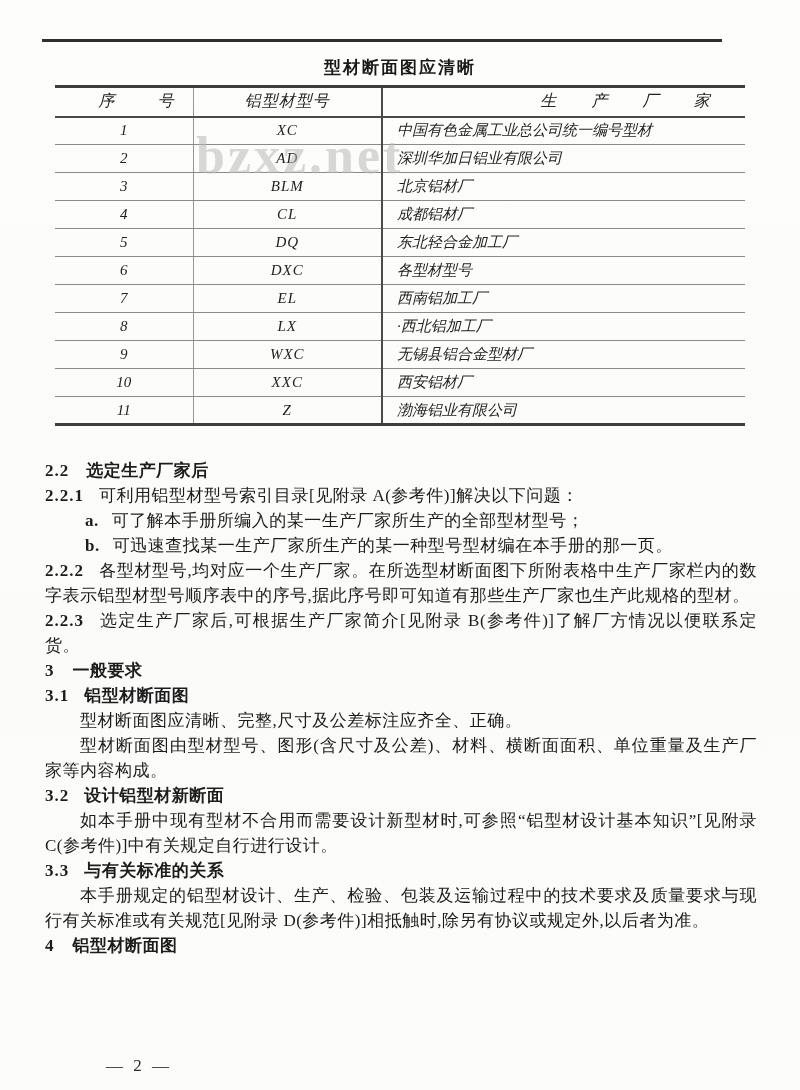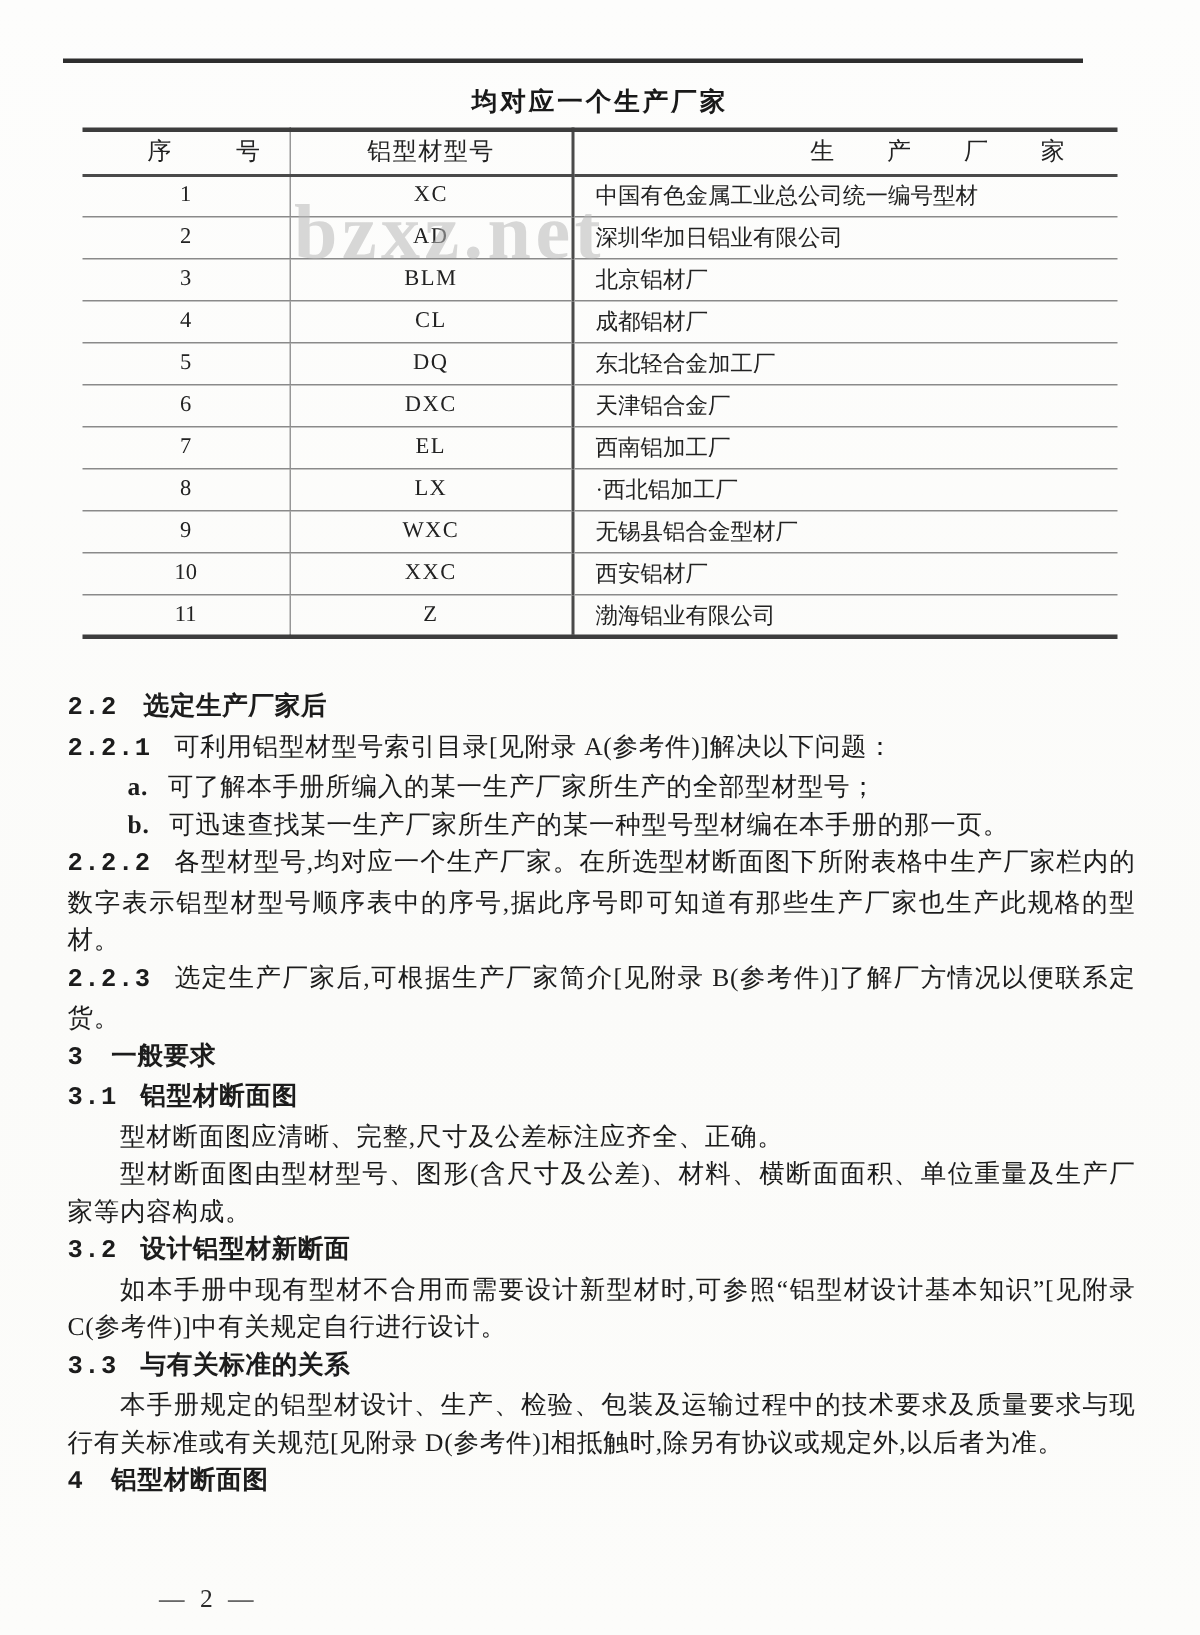--- a/index.html
+++ b/index.html
@@ -136,7 +136,7 @@
   <div class="watermark">bzxz.net</div>
 
   <div class="table-block">
-    <div class="table-title">均对应一个生产厂家</div>
+    <div class="table-title">型材断面图应清晰</div>
     <table class="seq-table">
       <colgroup>
           <col class="c1">

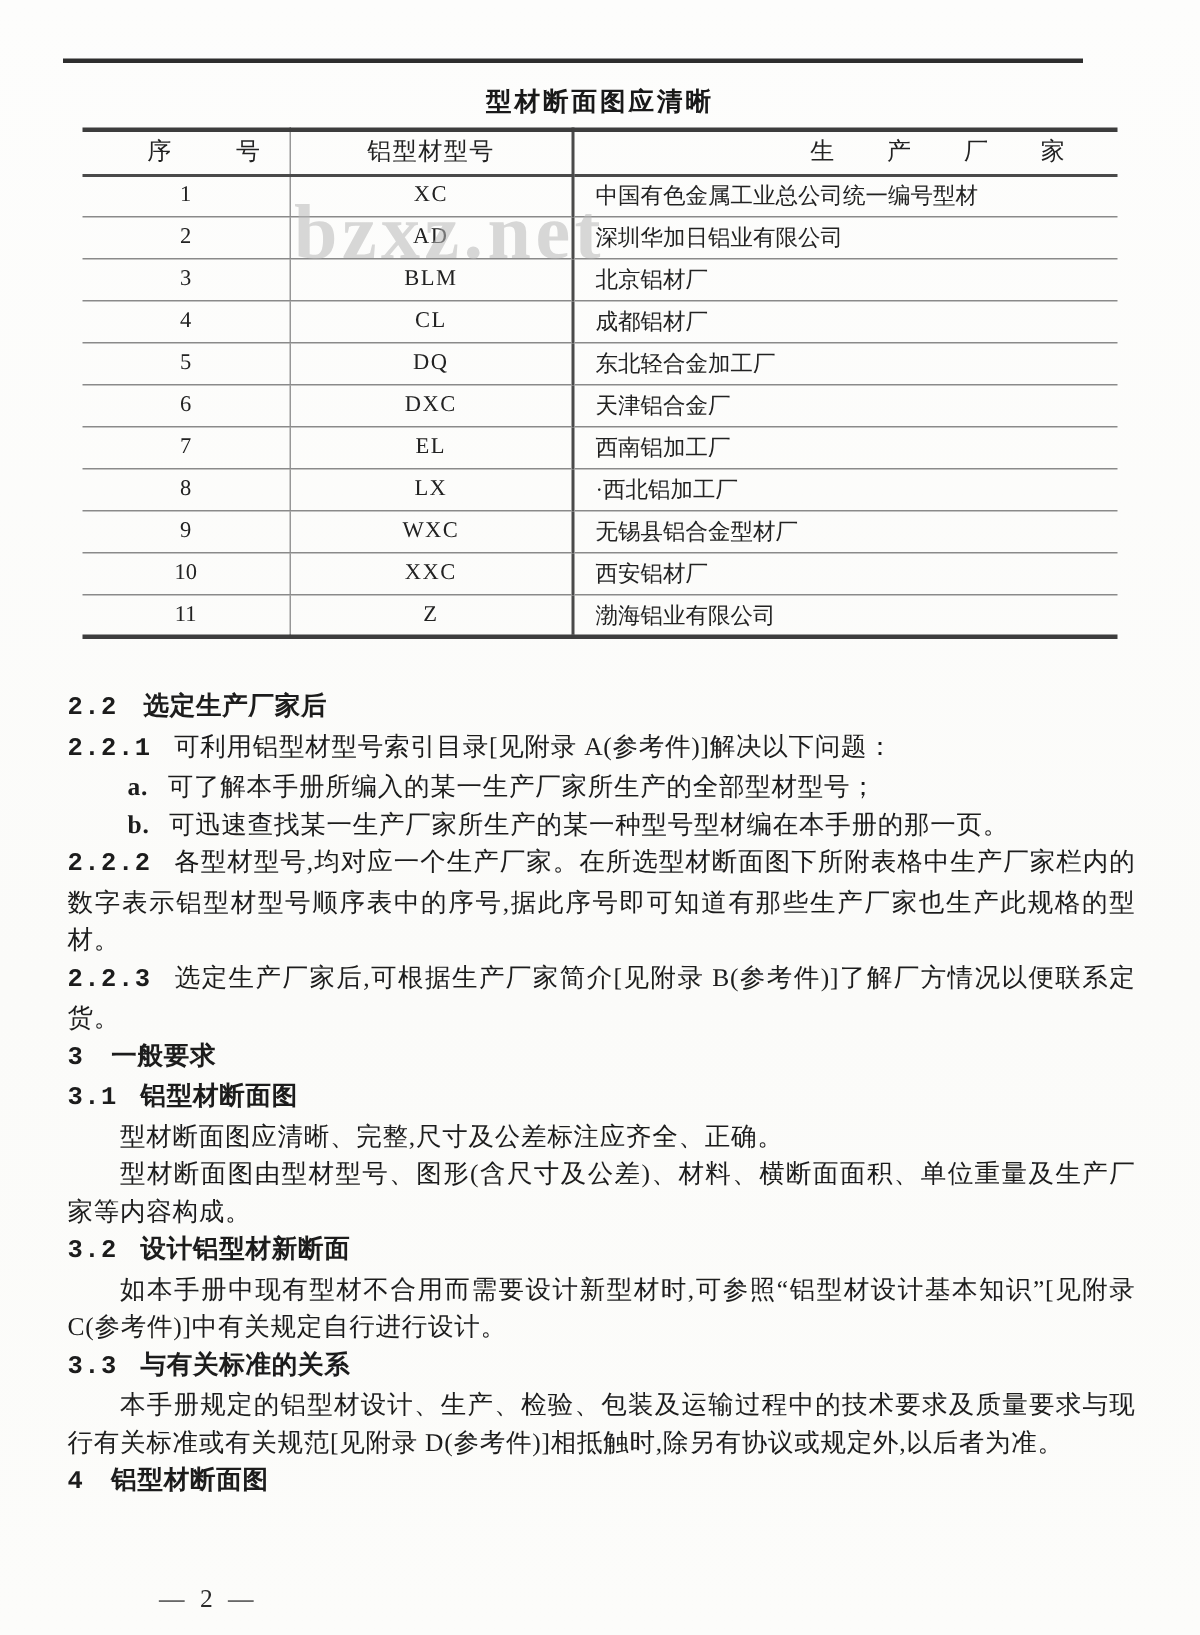--- a/index.html
+++ b/index.html
@@ -64,6 +64,7 @@
     vertical-align: middle;
     overflow: hidden;
     white-space: nowrap;
+    font-style: italic;
   }
   table.seq-table th { height: 30px; font-size: 16px; border-bottom: 2px solid #4a4a4a; }
   table.seq-table th:nth-child(1), table.seq-table td:nth-child(1) {

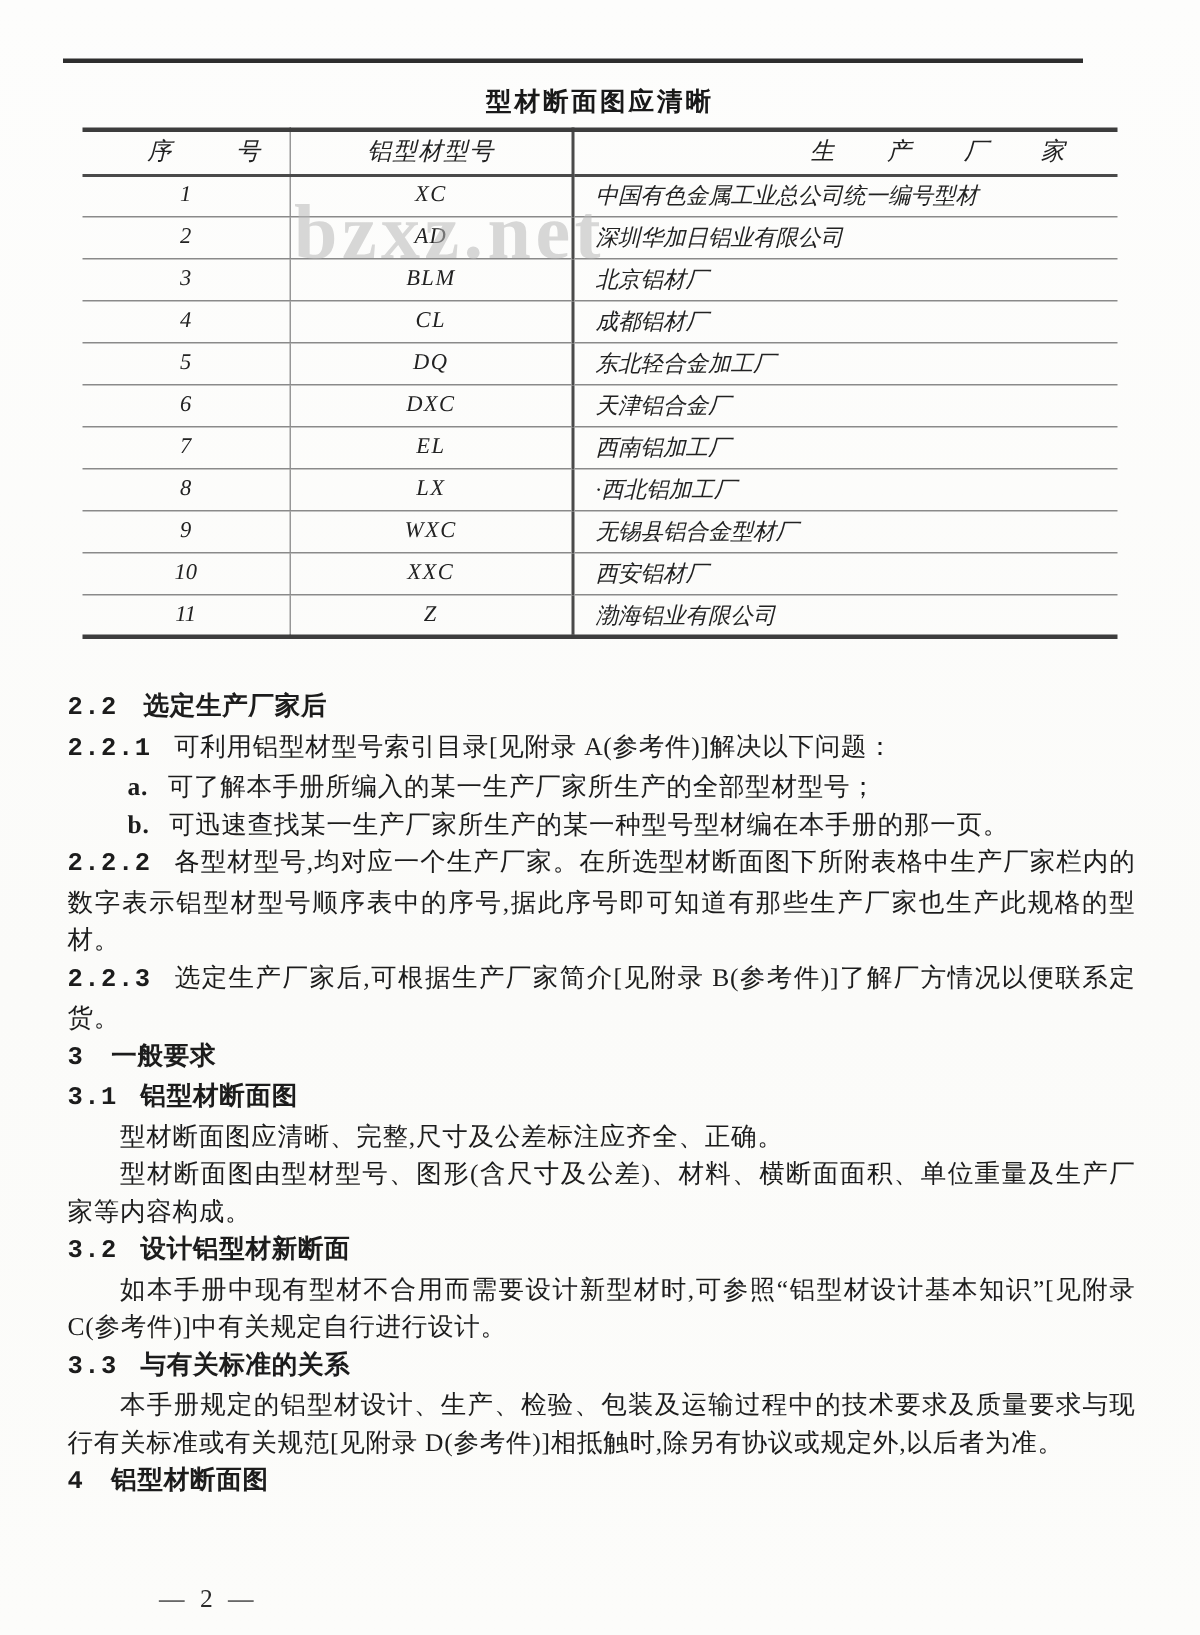--- a/index.html
+++ b/index.html
@@ -180,7 +180,7 @@
         <tr>
           <td>6</td>
           <td>DXC</td>
-          <td>天津铝合金厂</td>
+          <td>各型材型号</td>
         </tr>
         <tr>
           <td>7</td>

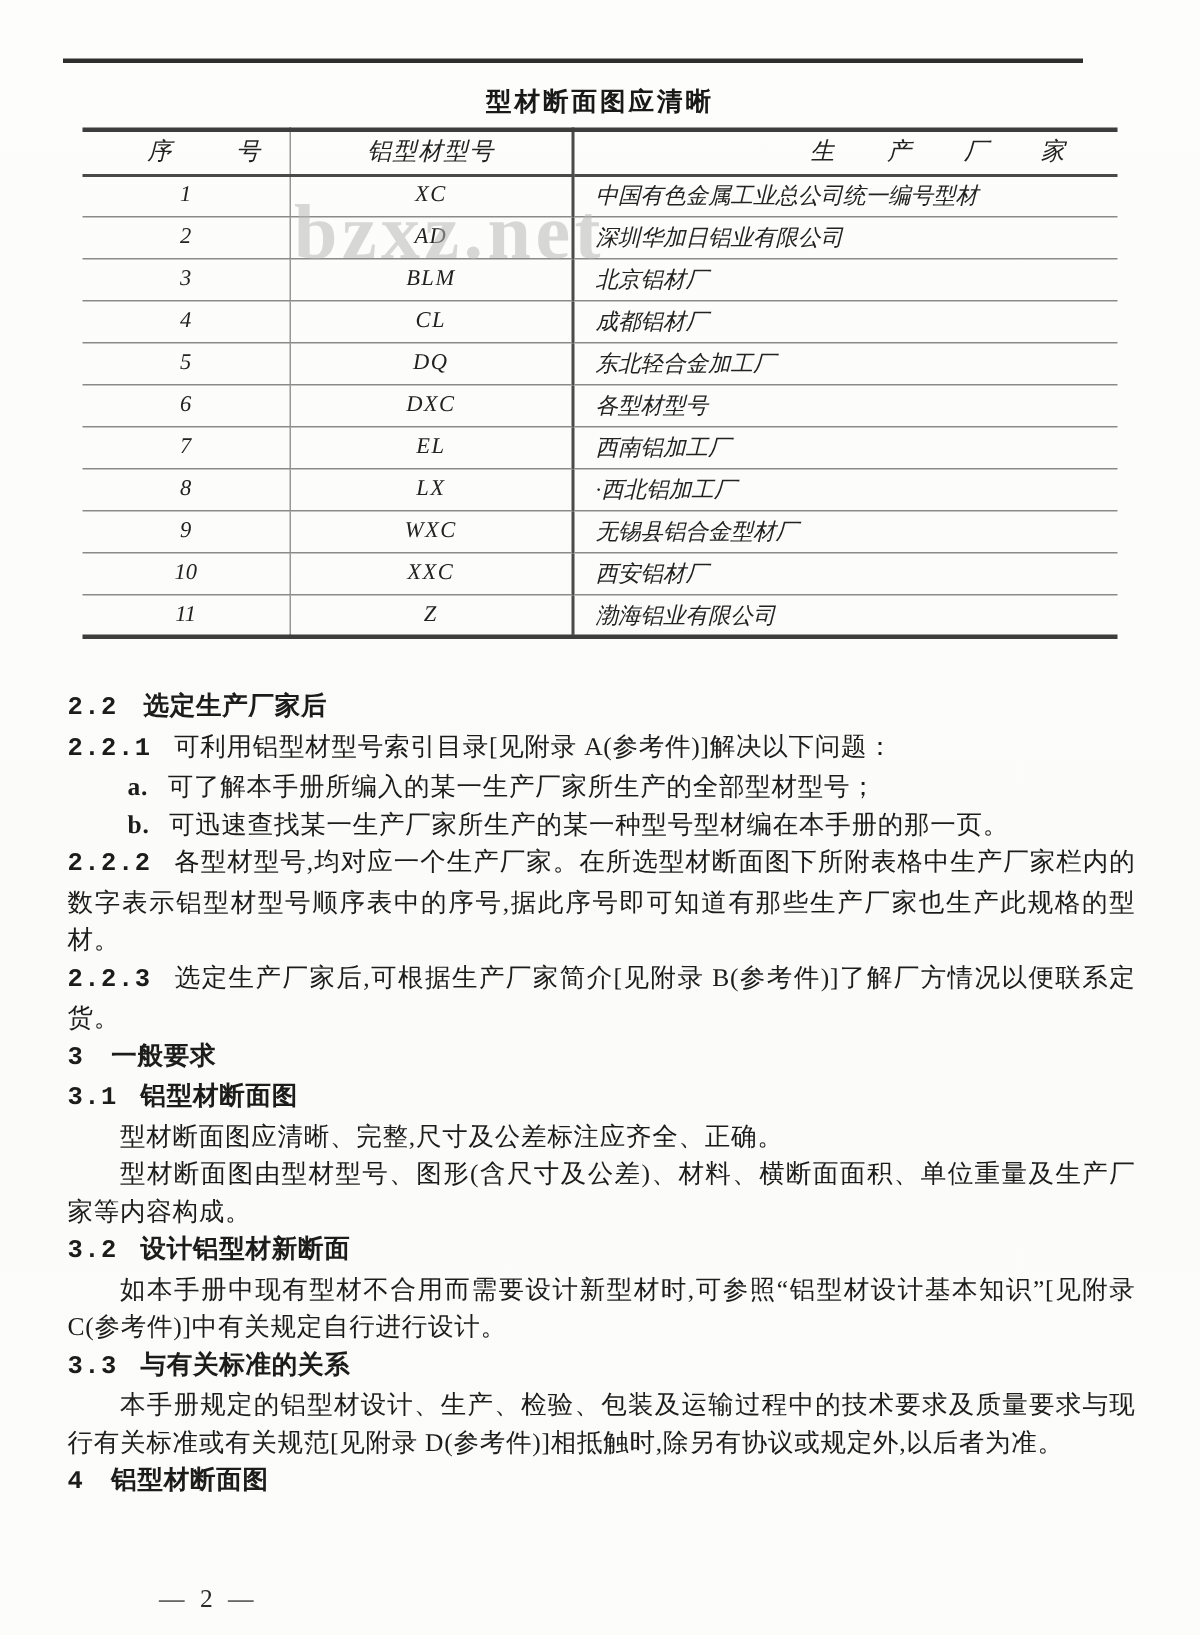--- a/index.html
+++ b/index.html
@@ -107,7 +107,7 @@
     text-align: justify;
   }
   .doc-body p { margin: 0; }
-  .num { font-weight: bold; margin-right: 15px; letter-spacing: 1px; font-family: Liberation Mono, monospace; }
+  .num { font-weight: bold; margin-right: 15px; letter-spacing: 1px; }
   .marker { font-weight: bold; margin-right: 13px; }
   .clause-heading { font-weight: bold; margin-top: 4px; }
   .clause-heading .num { margin-right: 17px; }

